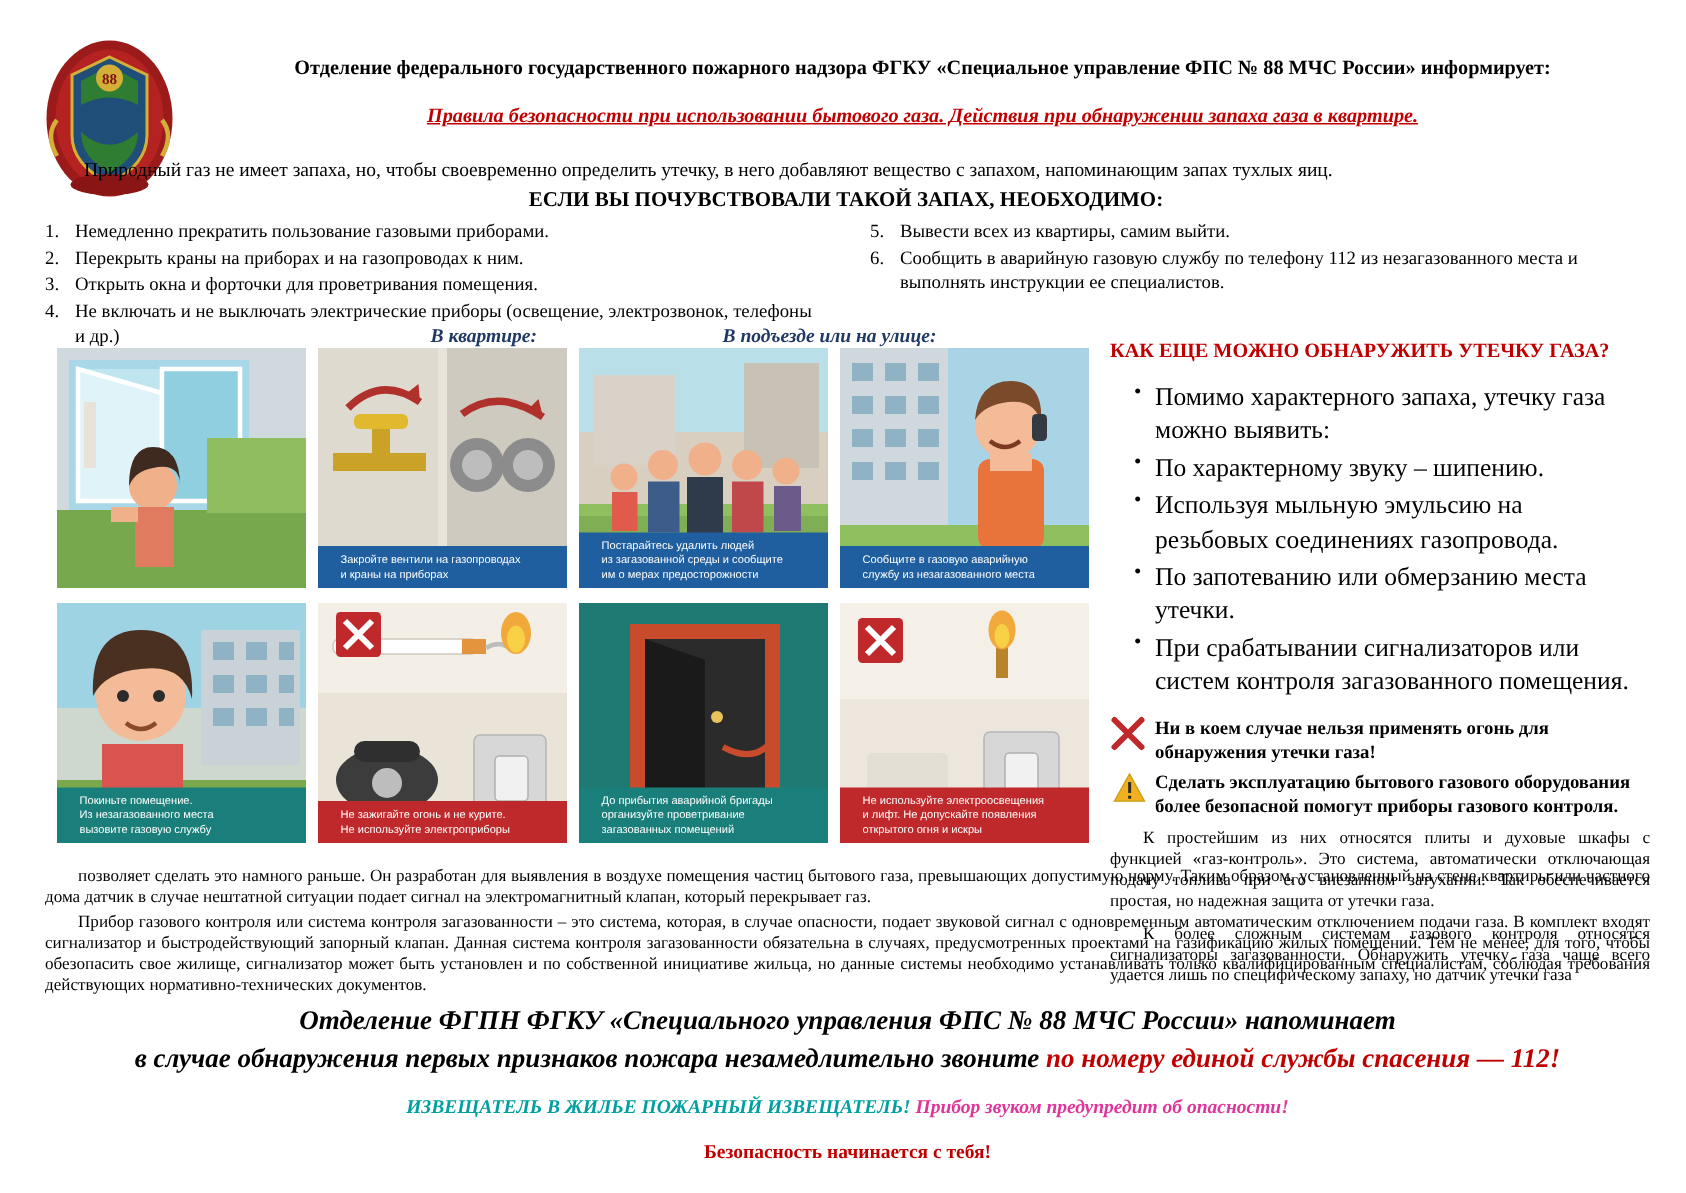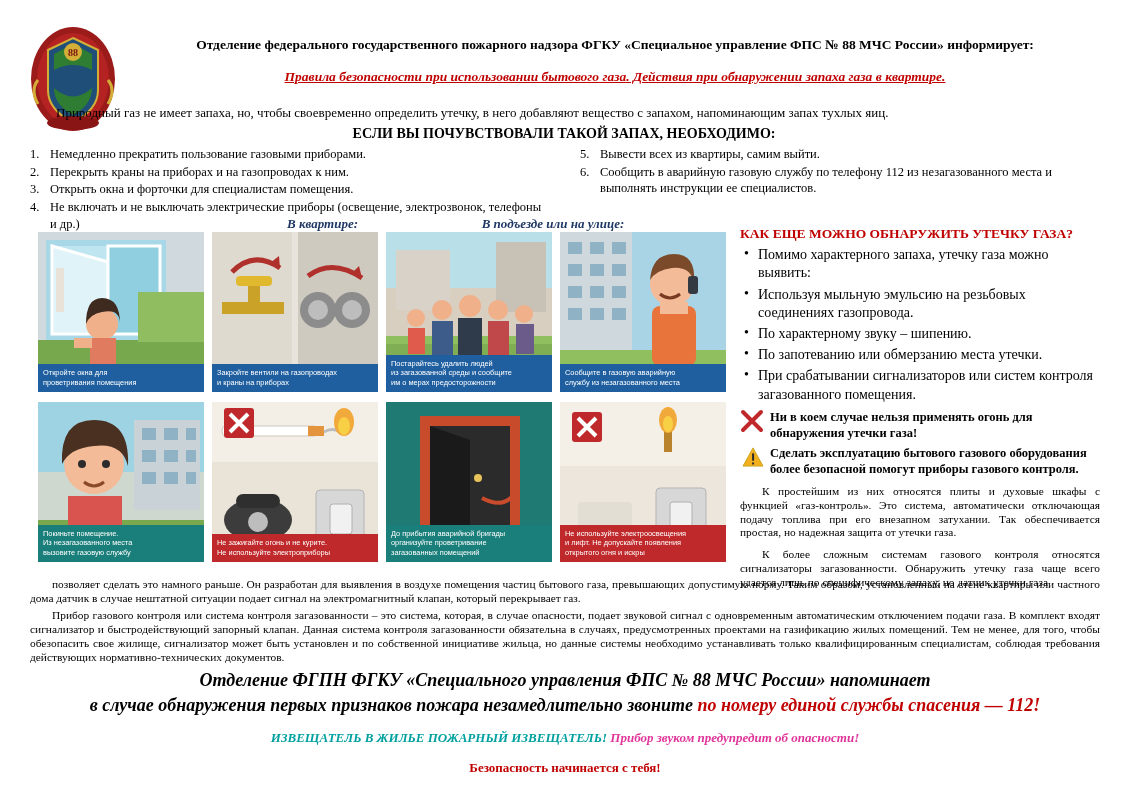--- a/index.html
+++ b/index.html
@@ -319,7 +319,7 @@
     </div>
     <div class="li">
       <span class="num">3.</span>
-      <span class="txt">Открыть окна и форточки для специалистам помещения.</span>
+      <span class="txt">Открыть окна и форточки для проветривания помещения.</span>
     </div>
     <div class="li">
       <span class="num">4.</span>

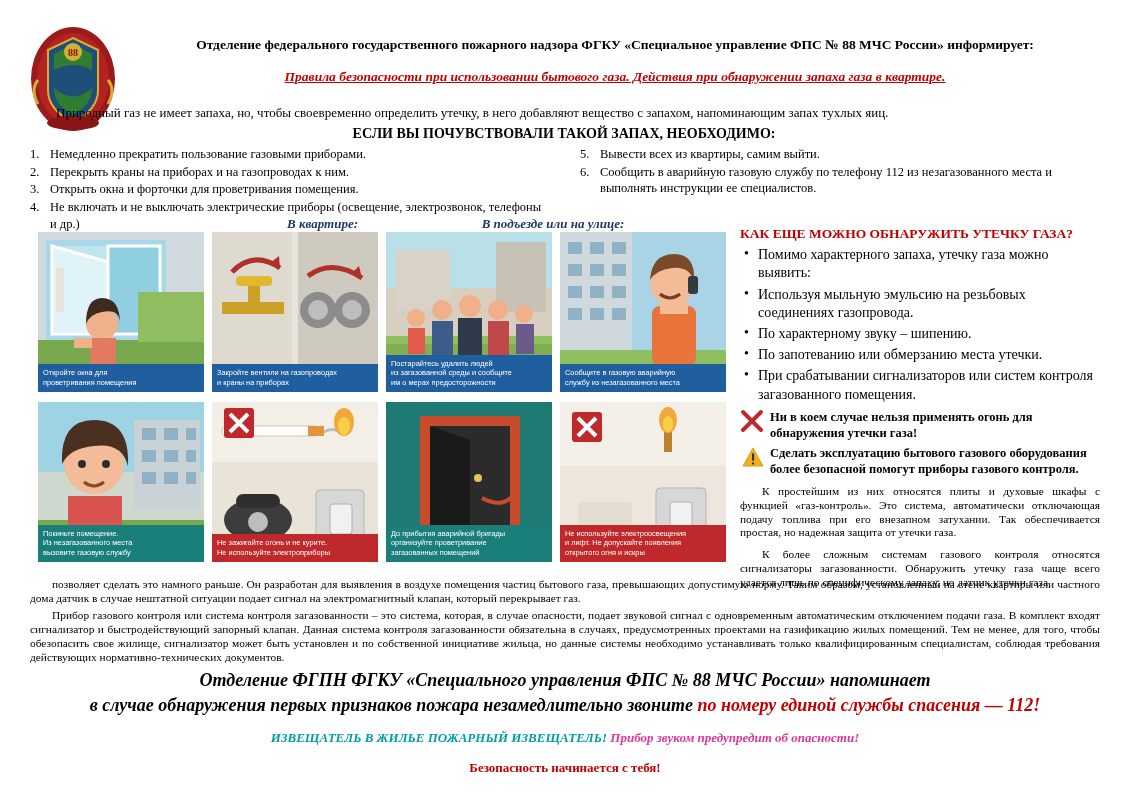--- a/index.html
+++ b/index.html
@@ -180,10 +180,10 @@
     line-height: 1.2;
   }
   .bullets {
-    margin: 0;
+    margin: 12px;
     padding: 0;
     list-style: none;
-    font-size: 14px;
+    font-size: 17px;
     line-height: 1.3;
   }
   .bullets li {

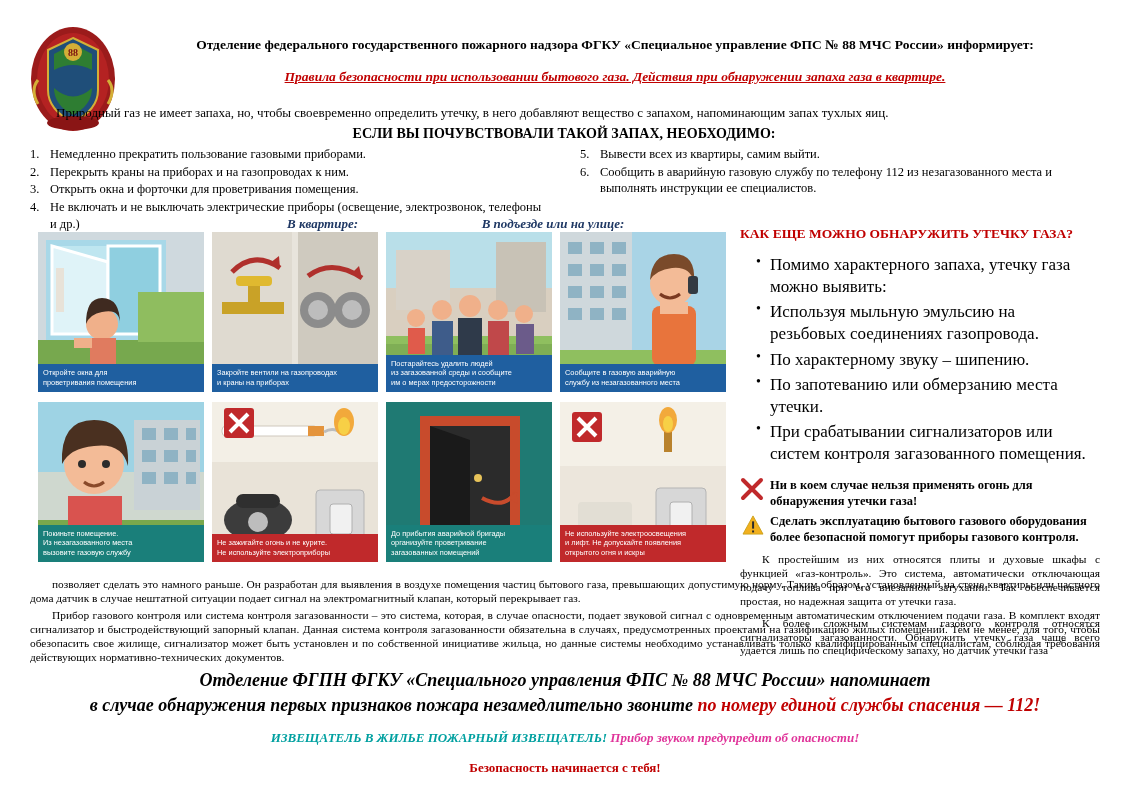--- a/index.html
+++ b/index.html
@@ -524,8 +524,8 @@
     <div class="rp-title">КАК ЕЩЕ МОЖНО ОБНАРУЖИТЬ УТЕЧКУ ГАЗА?</div>
     <ul class="bullets">
       <li>Помимо характерного запаха, утечку газа можно выявить:</li>
+      <li>По характерному звуку – шипению.</li>
       <li>Используя мыльную эмульсию на резьбовых соединениях газопровода.</li>
-      <li>По характерному звуку – шипению.</li>
       <li>По запотеванию или обмерзанию места утечки.</li>
       <li>При срабатывании сигнализаторов или систем контроля загазованного помещения.</li>
     </ul>

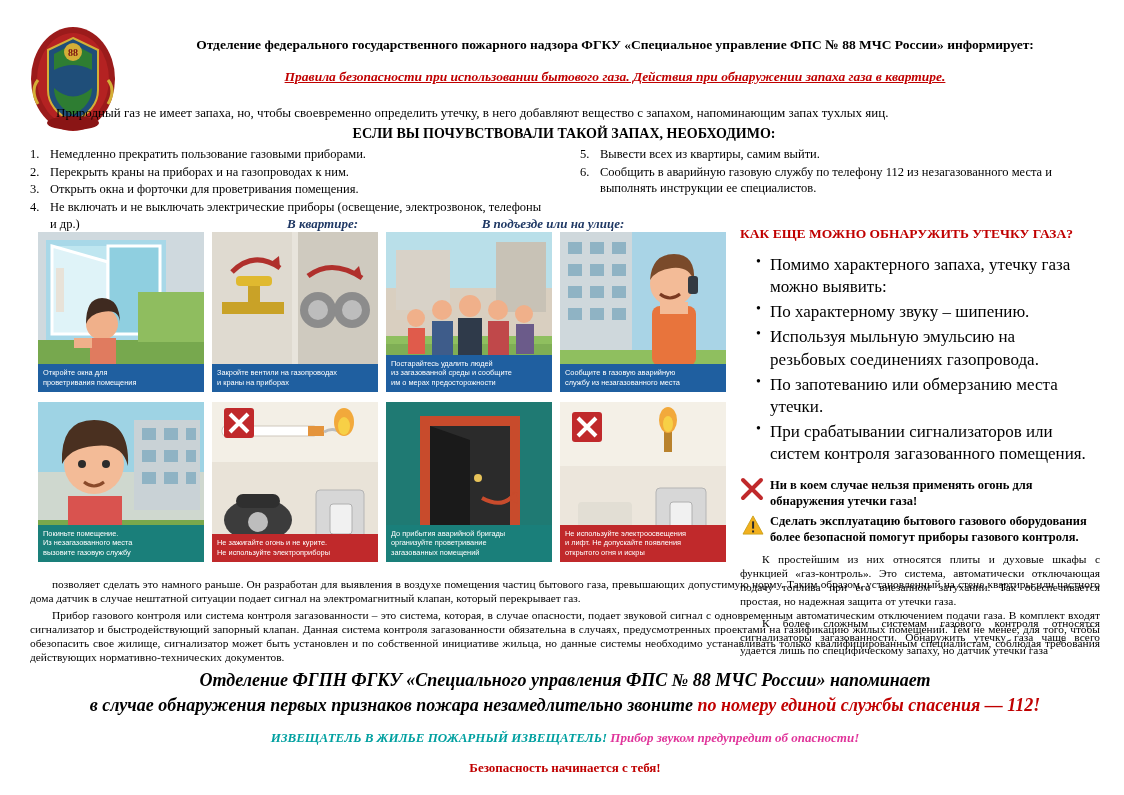--- a/index.html
+++ b/index.html
@@ -147,7 +147,7 @@
     left: 0; bottom: 0;
     width: 166px;
     box-sizing: border-box;
-    padding: 4px 5px 5px 5px;
+    padding: 4px 5px 5px 15px;
     font-family: "Liberation Sans", sans-serif;
     font-size: 7.4px;
     line-height: 1.28;

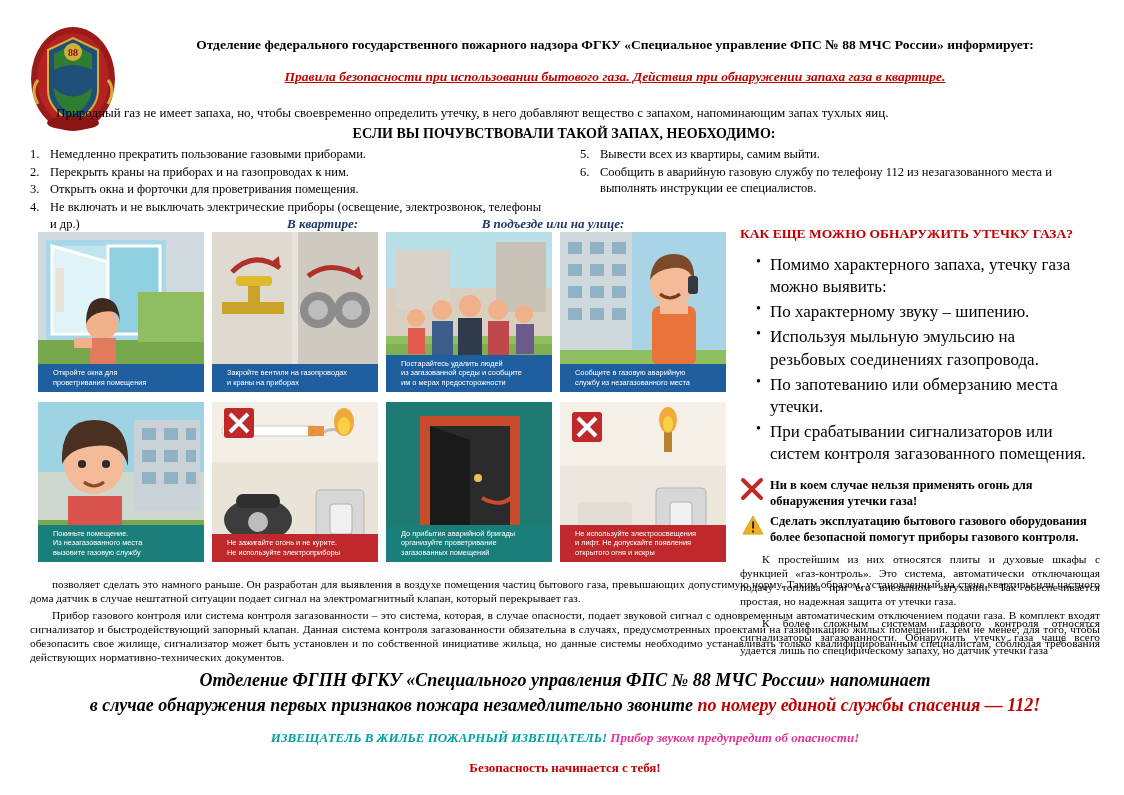--- a/index.html
+++ b/index.html
@@ -360,7 +360,6 @@
         </svg>
         <div></div>
 
-      <div class="cap">Откройте окна для<br>проветривания помещения</div>
     </div>
 
     <div class="cell c-r0c1">

